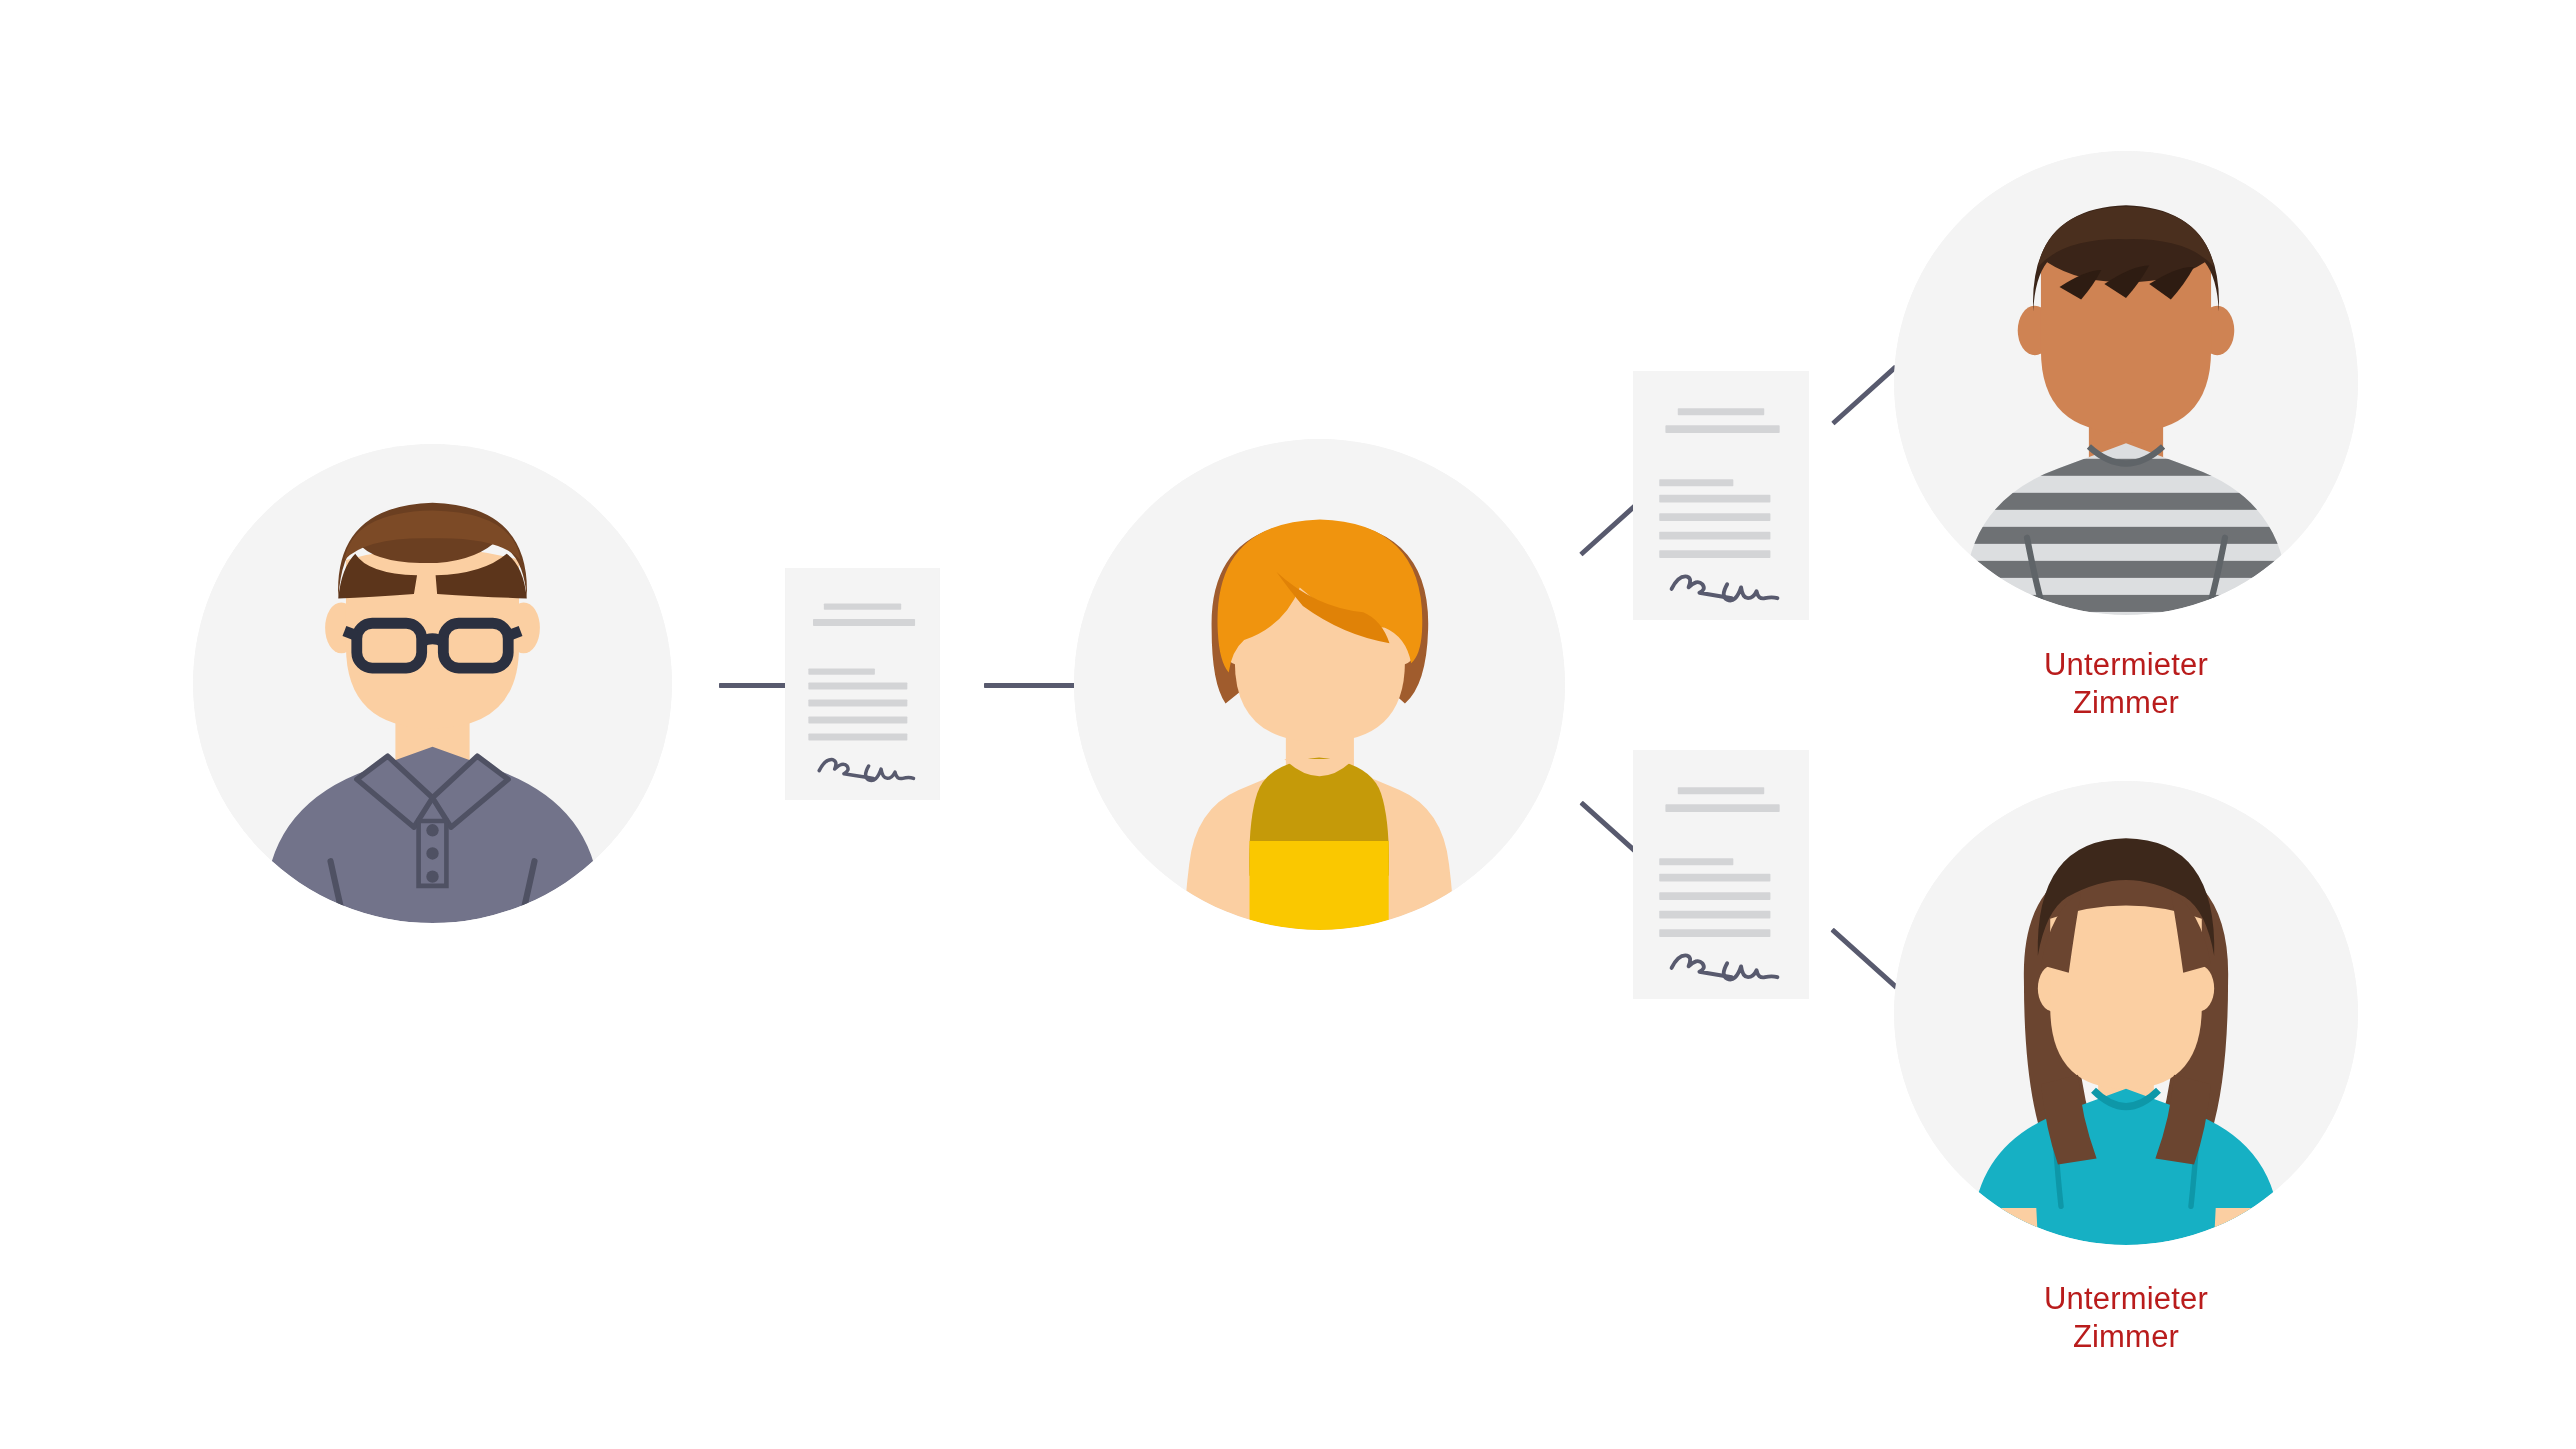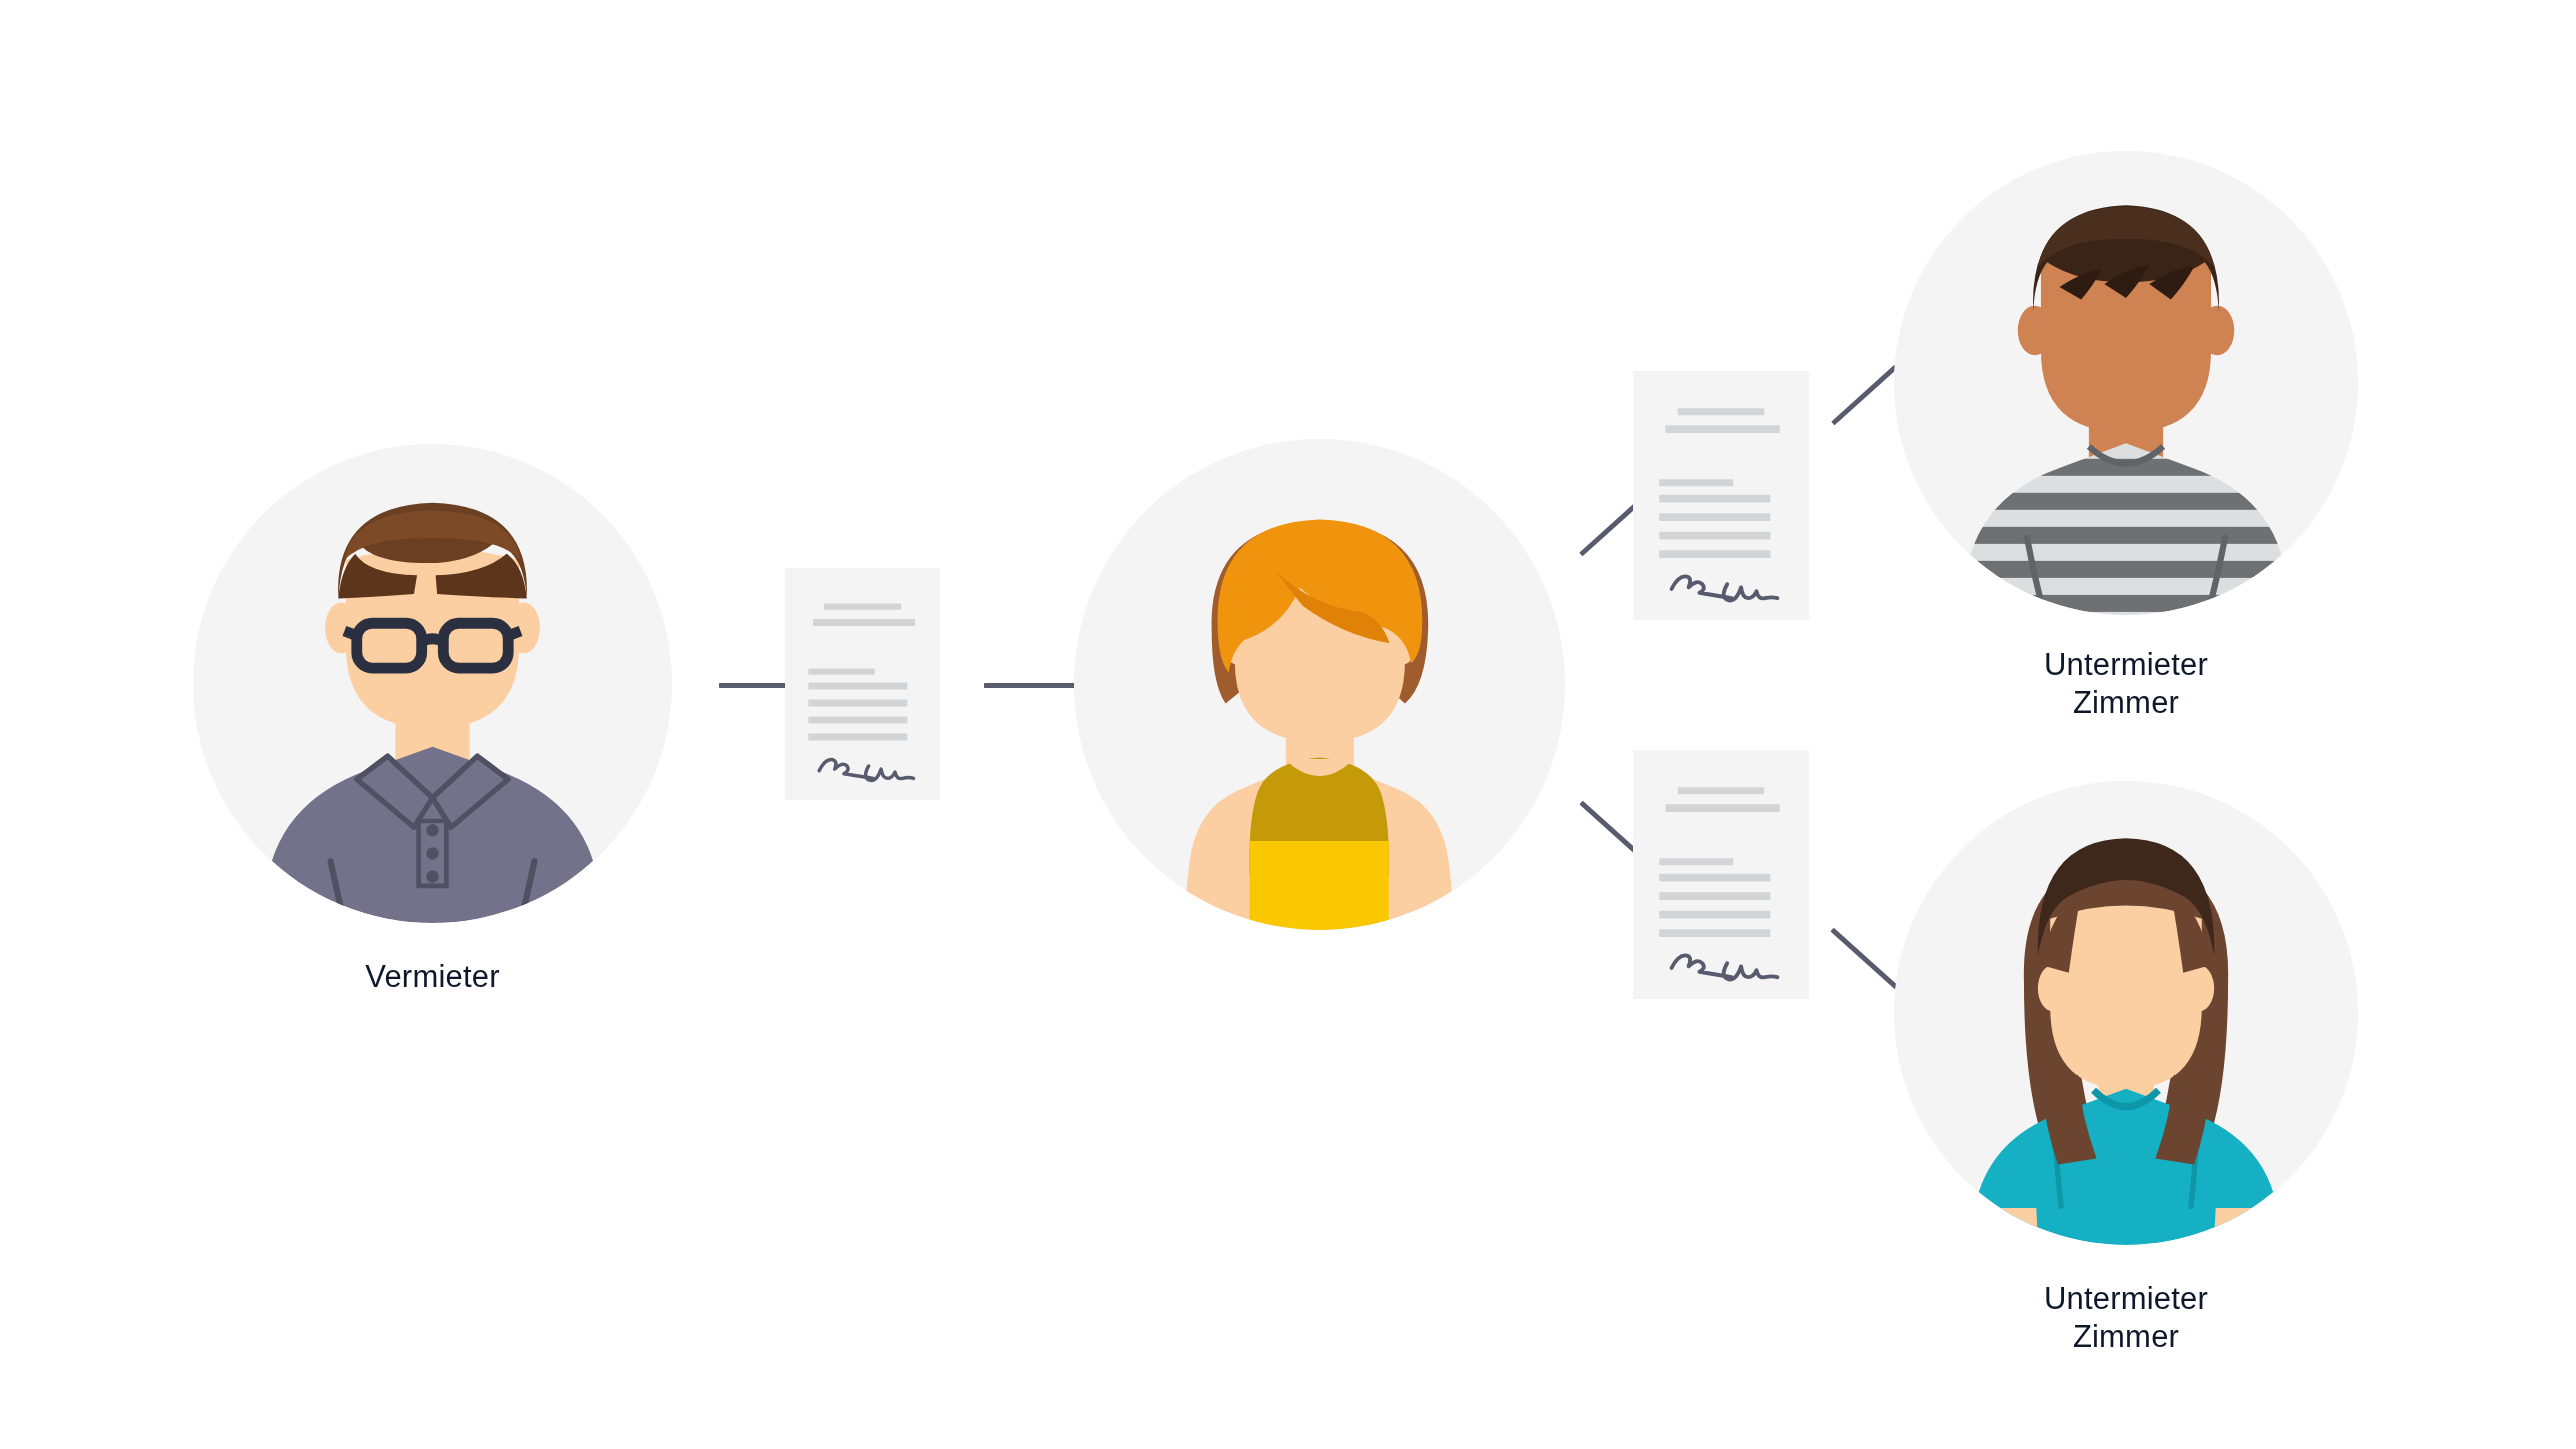--- a/index.html
+++ b/index.html
@@ -37,7 +37,7 @@
   .node-label {
     position: absolute;
     text-align: center;
-    color: #0f172a;
+    color: #b91c1c;
     font-weight: 300;
     letter-spacing: 0.2px;
     line-height: 1.22;

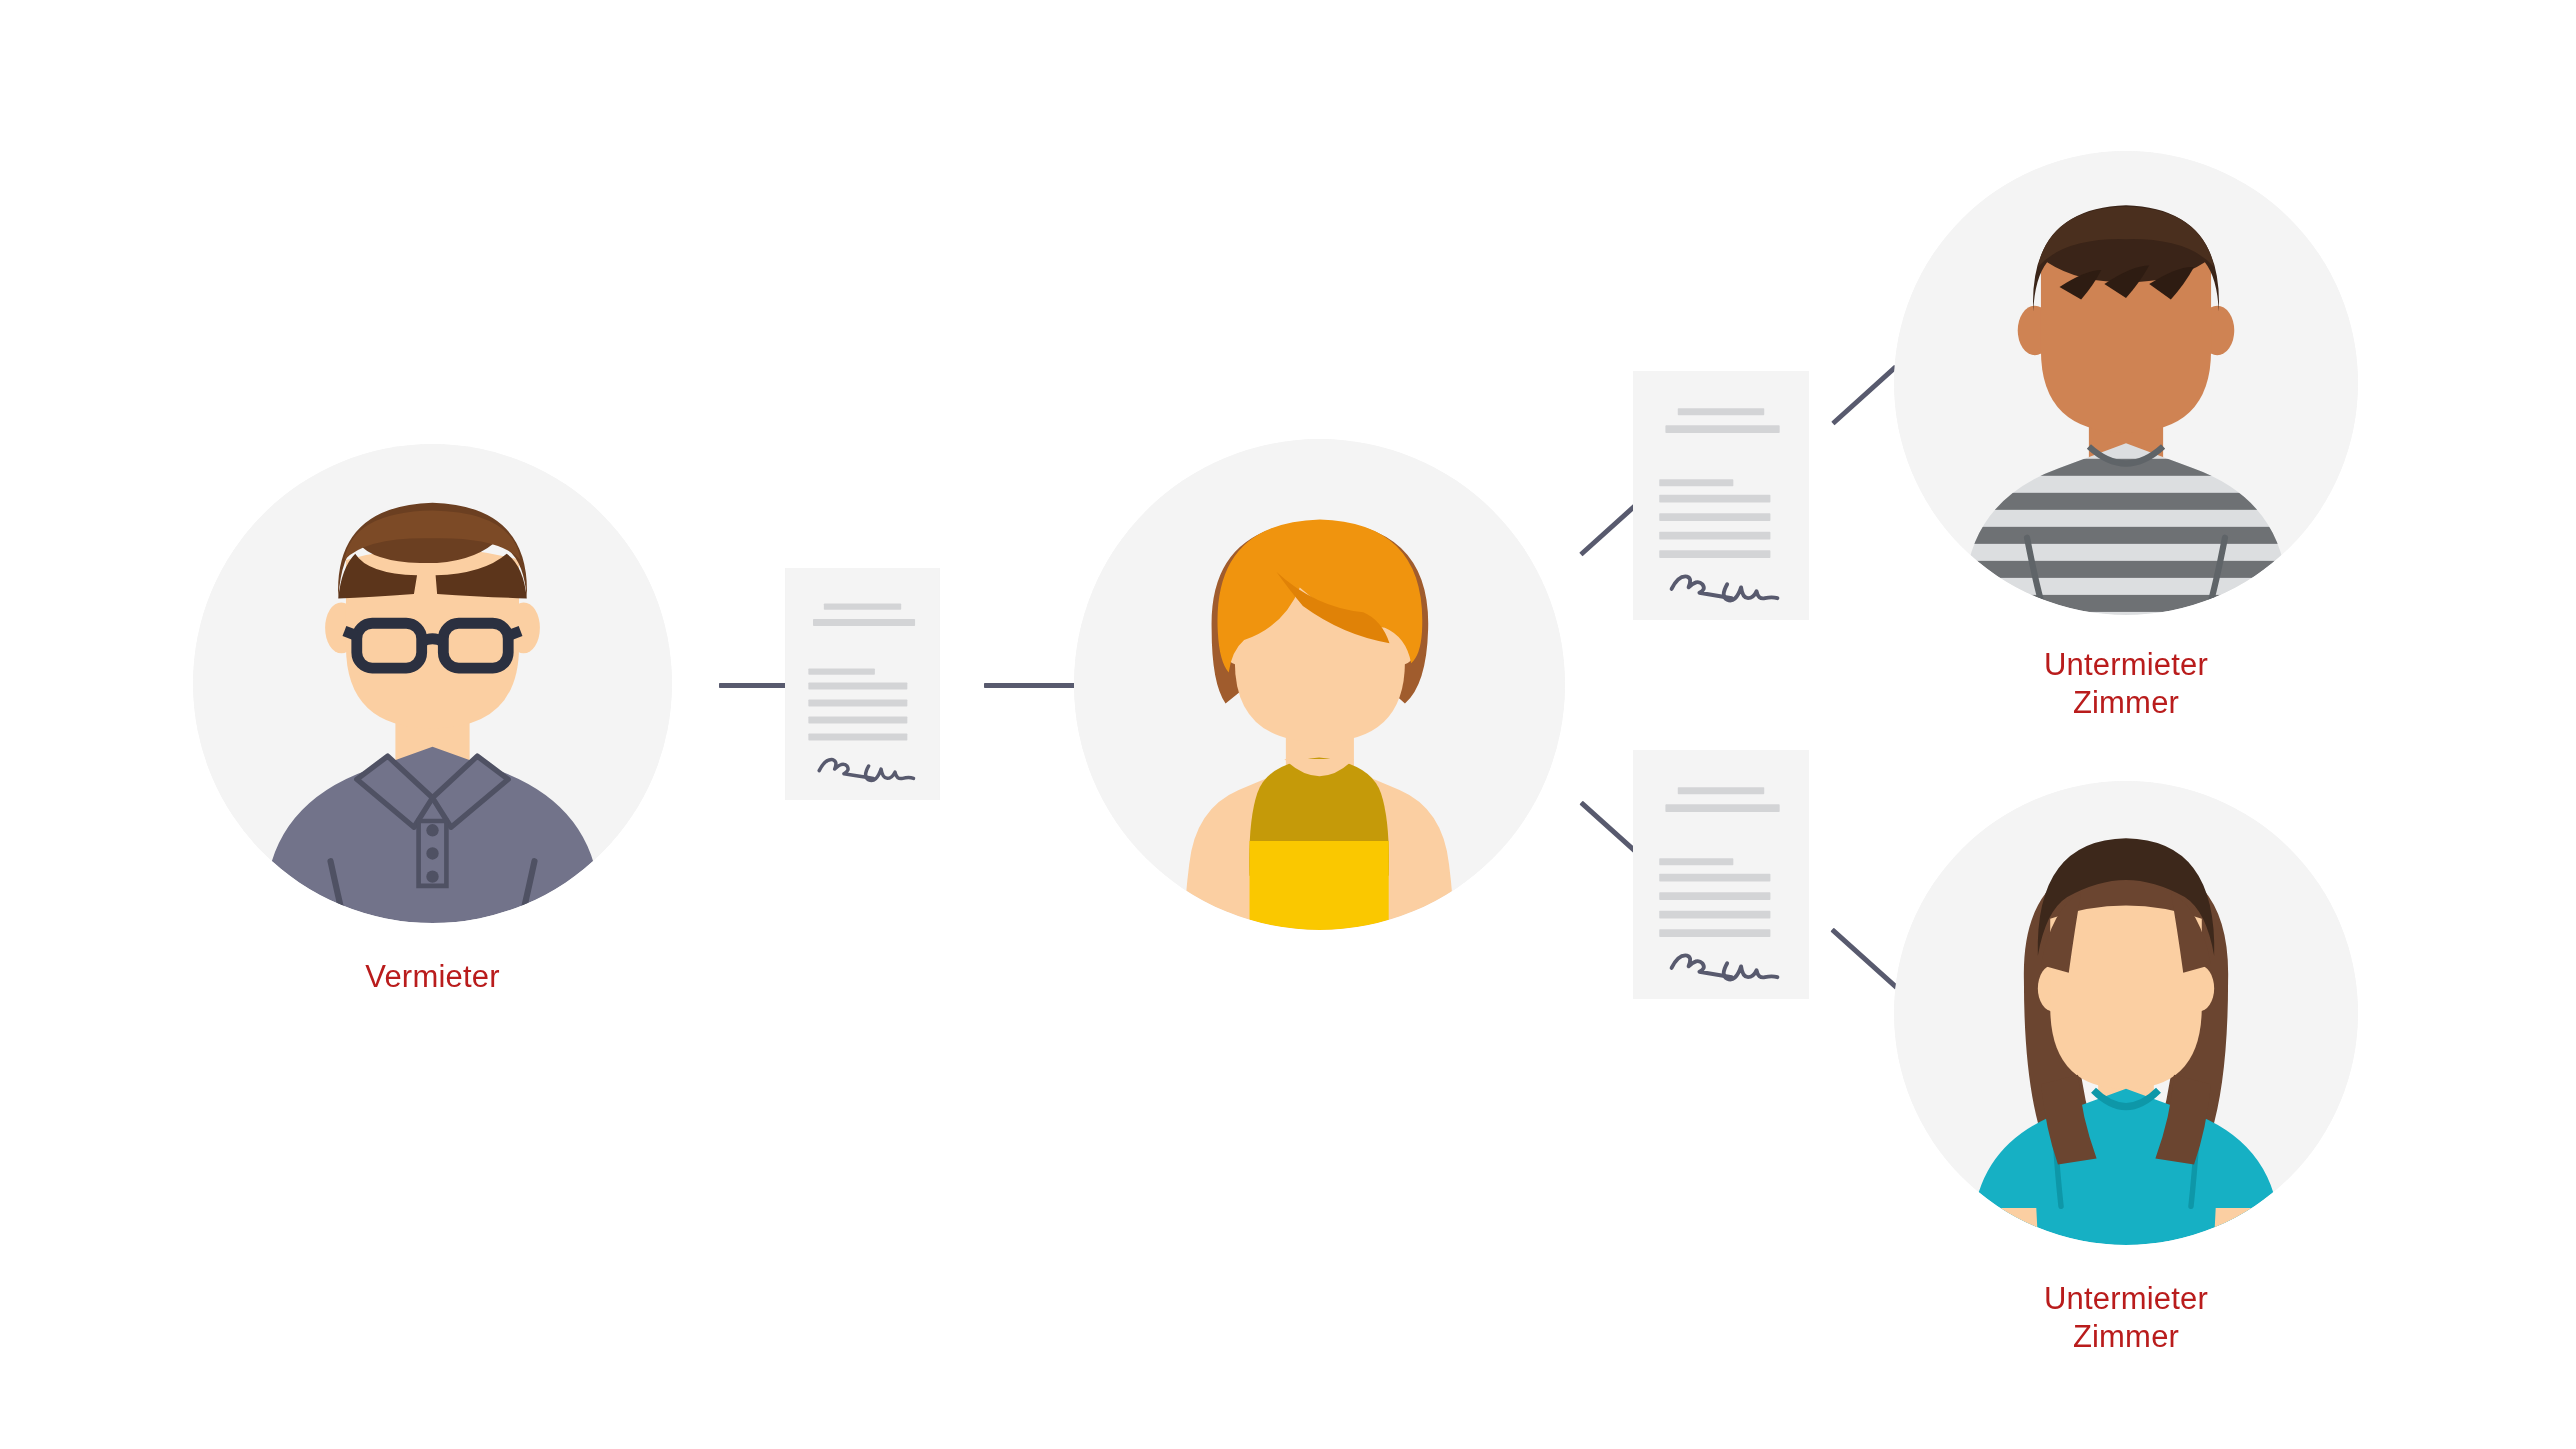--- a/index.html
+++ b/index.html
@@ -126,7 +126,6 @@
         </g>
       </svg>
     </div>
-    <div class="node-label" style="left:0; top:514px; width:479px;">Vermieter</div>
   </div>
 
   <div class="doc" style="left:785px; top:568px; width:155px; height:232px;">

